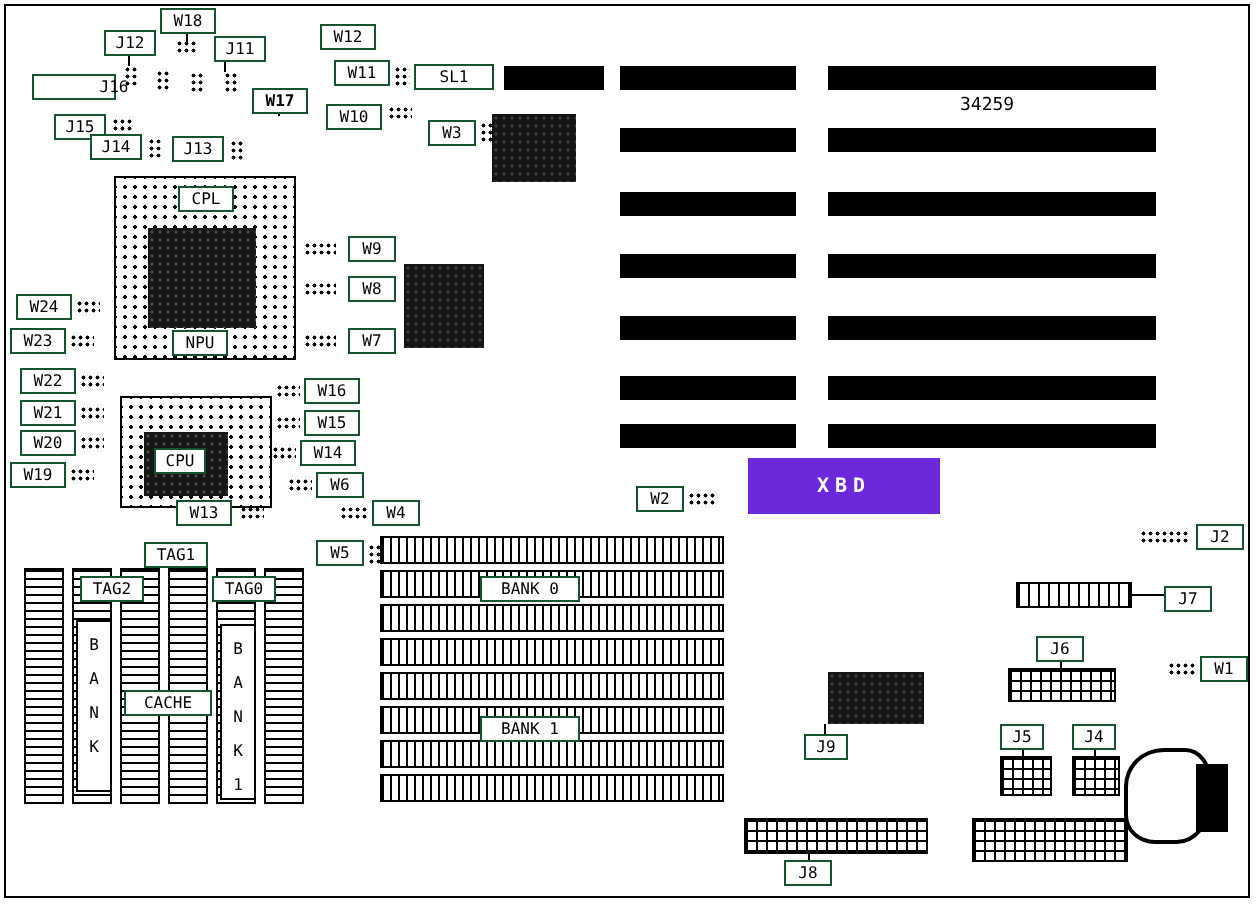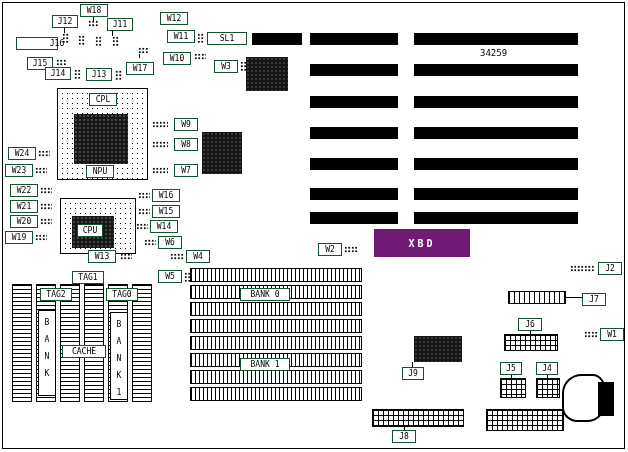--- a/index.html
+++ b/index.html
@@ -139,7 +139,7 @@
     <div class="s-label" style="left: 27px; top: 57px; width: 26px; height: 13px;">J15</div>
     <div class="s-label" style="left: 45px; top: 67px; width: 26px; height: 13px;">J14</div>
     <div class="s-label" style="left: 86px; top: 68px; width: 26px; height: 13px;">J13</div>
-    <div class="s-label" style="left: 126px; top: 62px; width: 28px; height: 13px;">W17</div>
+    <div class="s-label" style="left: 126px; top: 44px; width: 28px; height: 13px; font-weight: bold;">W17</div>
     <div class="s-label" style="left: 163px; top: 52px; width: 28px; height: 13px;">W10</div>
     <div class="s-label" style="left: 214px; top: 60px; width: 24px; height: 13px;">W3</div>
     <div class="s-label" style="left: 174px; top: 118px; width: 24px; height: 13px;">W9</div>

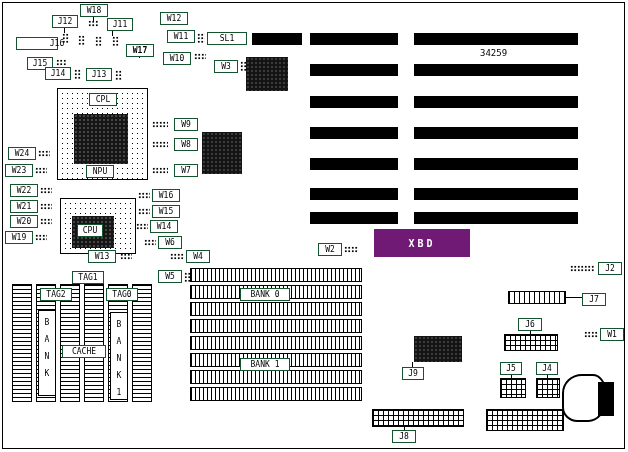--- a/index.html
+++ b/index.html
@@ -67,7 +67,7 @@
   #cpu-inner{left:72px;top:216px;width:42px;height:32px;}
   #cpu-label{left:77px;top:224px;width:26px;height:13px;}
   #xbd-box{
-    left:374px;top:229px;width:96px;height:28px;background:#701a75;color:#fff;z-index:2;
+    left:374px;top:229px;width:96px;height:28px;background:#6d28d9;color:#fff;z-index:2;
     display:flex;align-items:center;justify-content:center;
     font-size:10px;font-weight:bold;letter-spacing:3px;
   }

